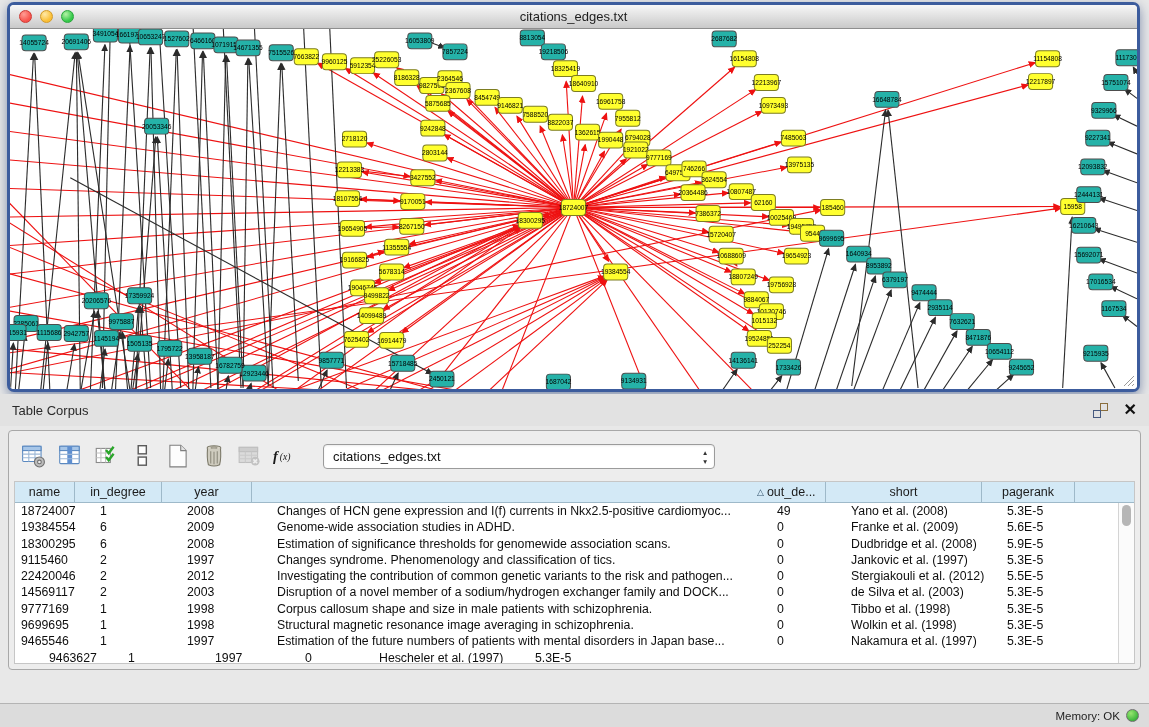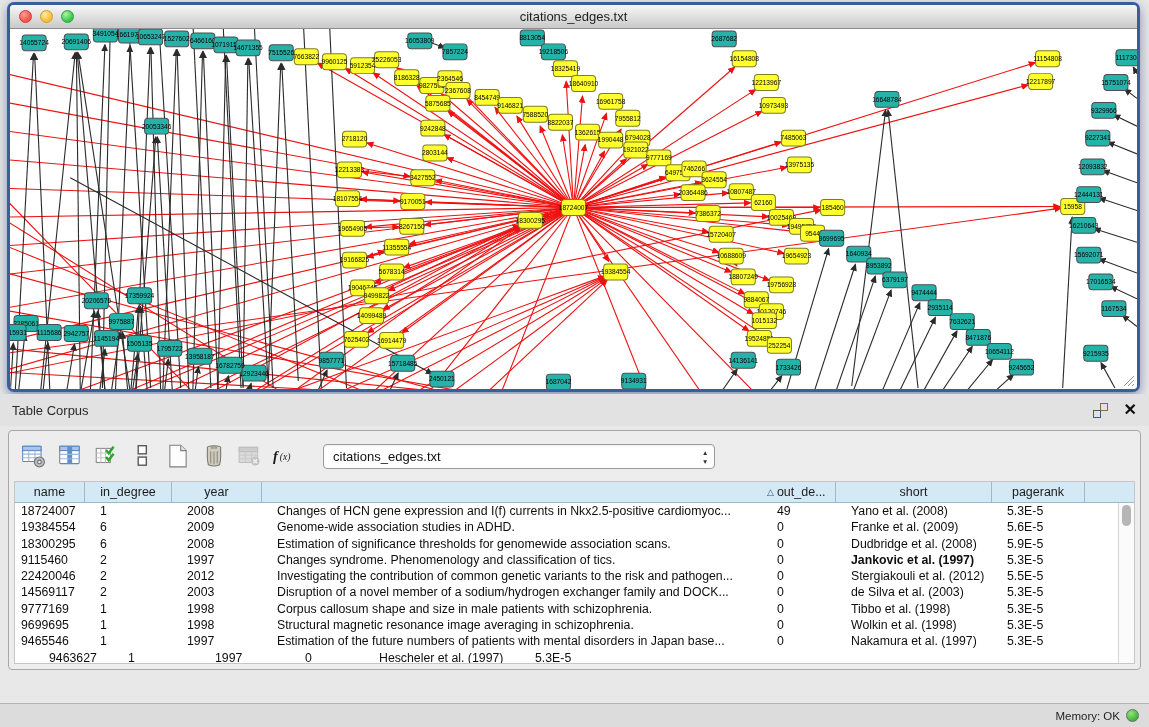--- a/index.html
+++ b/index.html
@@ -883,7 +883,7 @@
     </div>
   <div class="table-wrap">
     <div class="thead" id="thead">
-        <div class="th" style="width: 70px;">
+        <div class="th" style="width: 60px;">
           <span>name</span>
         </div>
         <div class="th" style="width: 87px;">

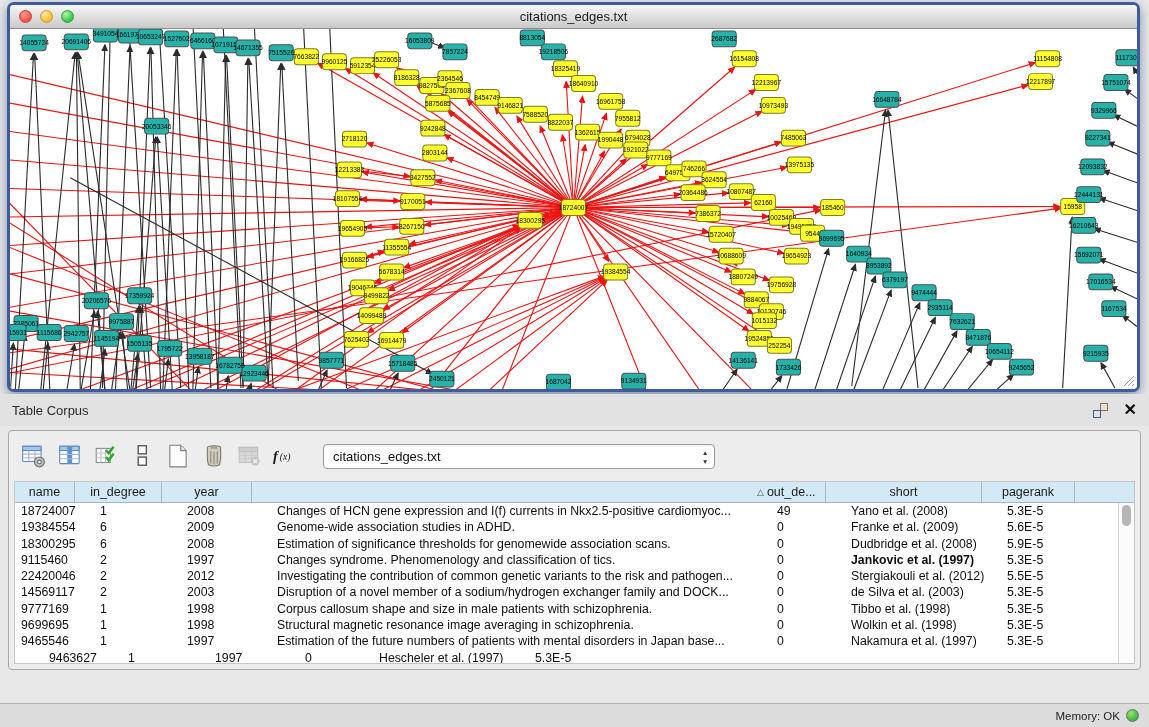--- a/index.html
+++ b/index.html
@@ -940,7 +940,7 @@
           <div class="td" style="width: 90px;">1997</div>
           <div class="td" style="width: 500px;">Changes syndrome. Phenomenology and classification of tics.</div>
           <div class="td" style="width: 74px;">0</div>
-          <div class="td" style="width: 156px; font-weight: bold;">Jankovic et al. (1997)</div>
+          <div class="td" style="width: 156px;">Jankovic et al. (1997)</div>
           <div class="td" style="width: 93px;">5.3E-5</div>
         </div>
         <div class="tr">

